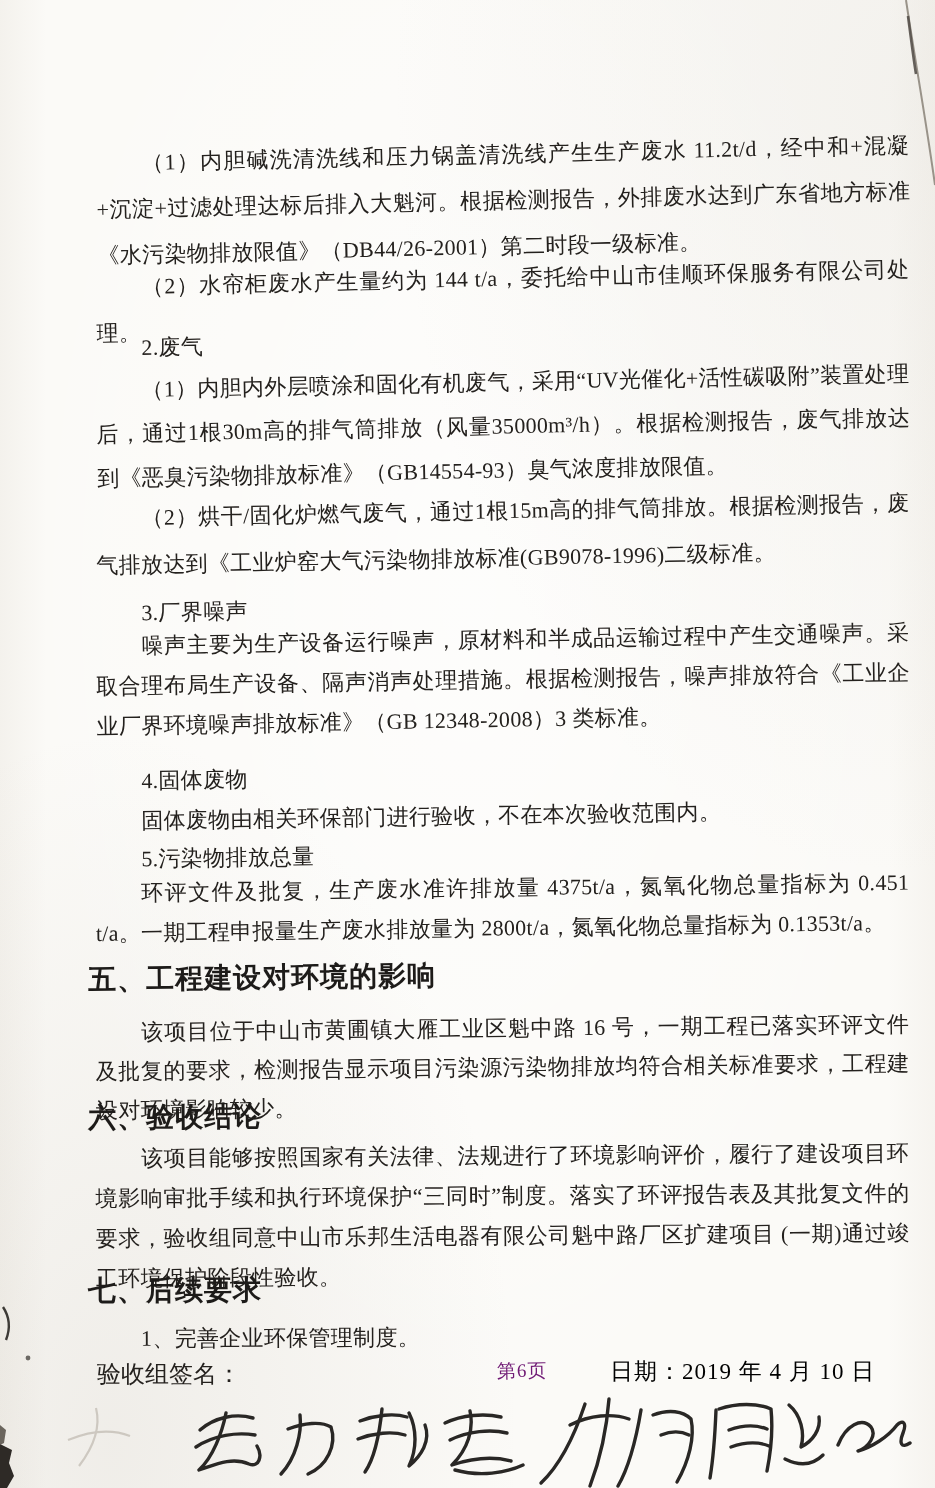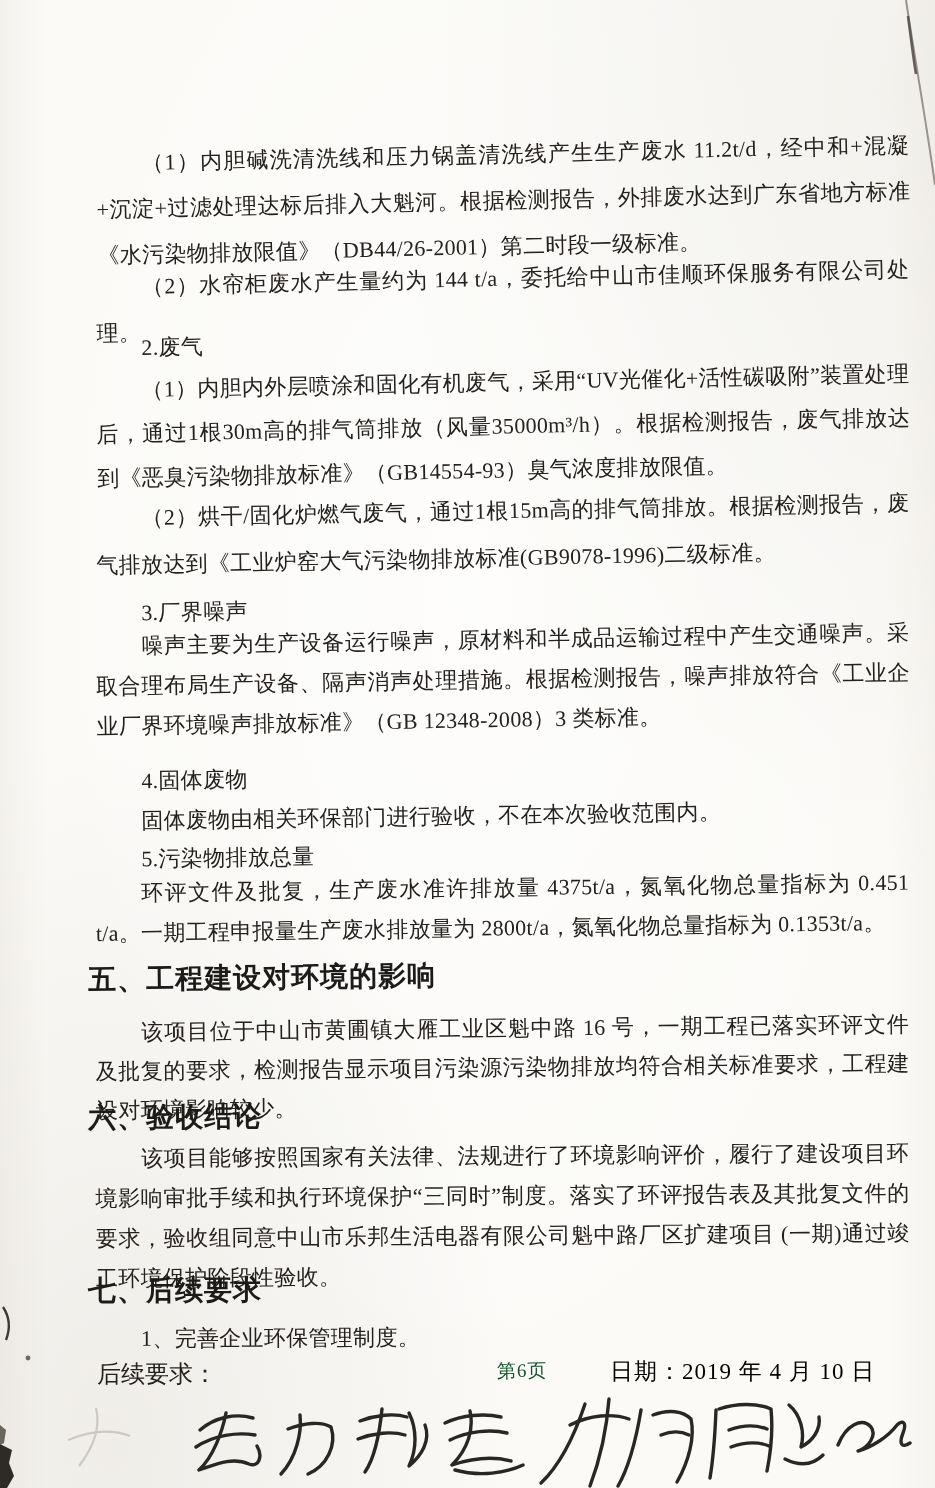--- a/index.html
+++ b/index.html
@@ -68,7 +68,7 @@
 <div class="heading" style="top:1274px;transform:rotate(-0.25deg);">七、后续要求</div>
 <div class="blk ind" style="top:1320px;line-height:38px;transform:rotate(-0.2deg);">1、完善企业环保管理制度。</div>
 
-<div class="footer-label">后续要求：</div>
+<div class="footer-label">验收组签名：</div>
 <div class="footer-date">日期：2019 年 4 月 10 日</div>
 
 <div class="page-stamp">第6页</div>

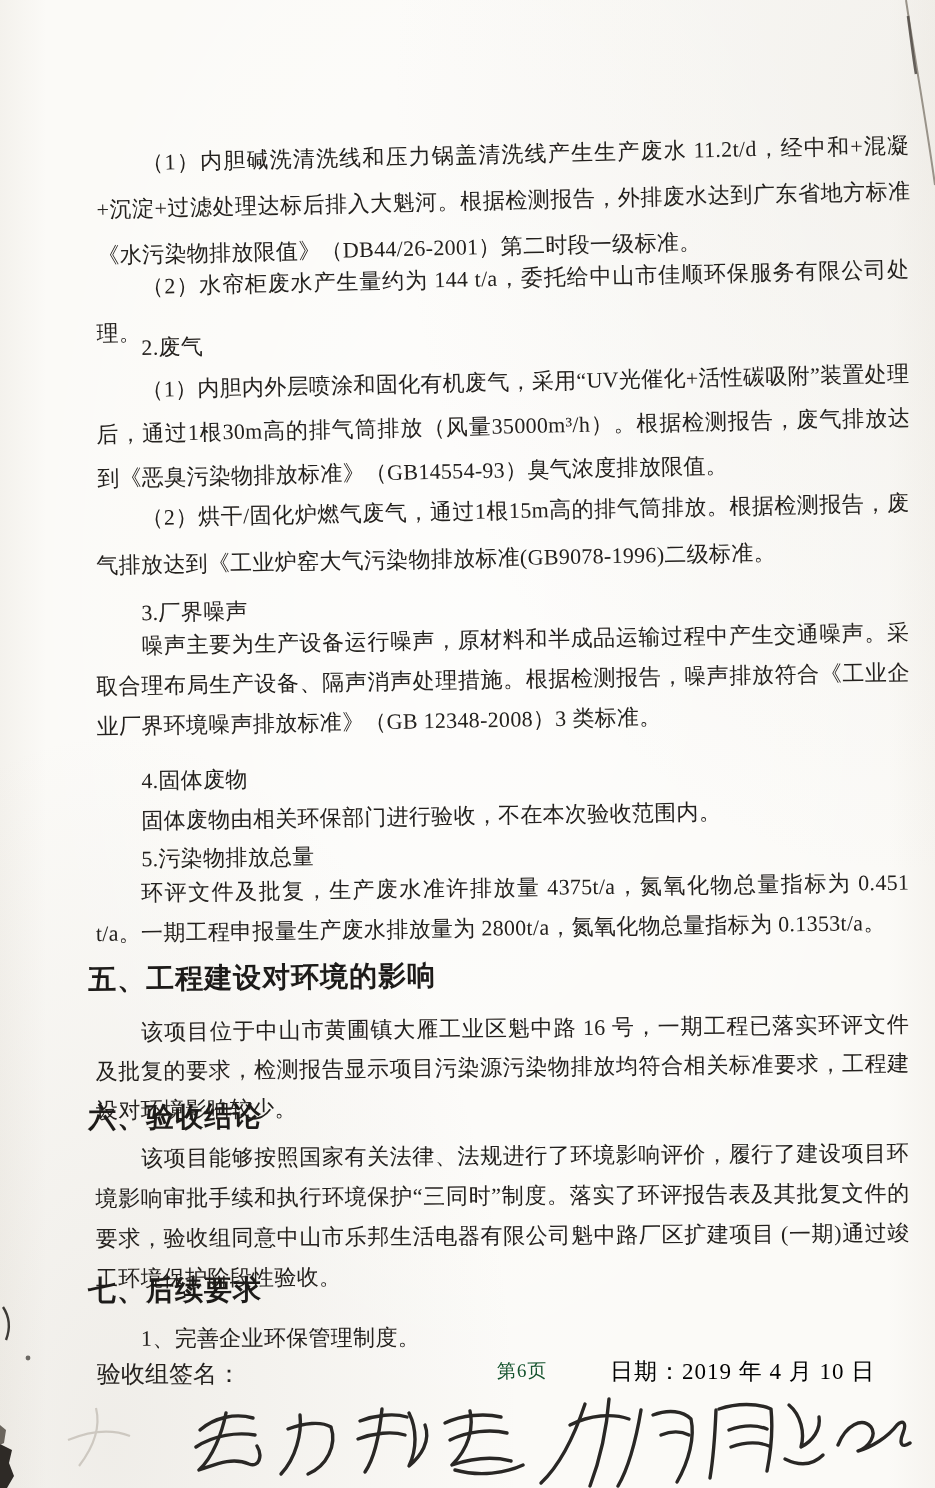--- a/index.html
+++ b/index.html
@@ -29,7 +29,7 @@
   .footer-label{position:absolute;left:97px;top:1358px;font-size:24px;color:#24211e;}
   .footer-date{position:absolute;left:610px;top:1356px;font-size:23px;color:#000000;letter-spacing:1px;}
   .page-stamp{
-    position:absolute;left:497px;top:1358px;font-size:19px;color:#14532d;
+    position:absolute;left:497px;top:1358px;font-size:19px;color:#701a75;
     transform:rotate(-1deg);letter-spacing:1px;
   }
   svg.overlay{position:absolute;left:0;top:0;pointer-events:none;}

